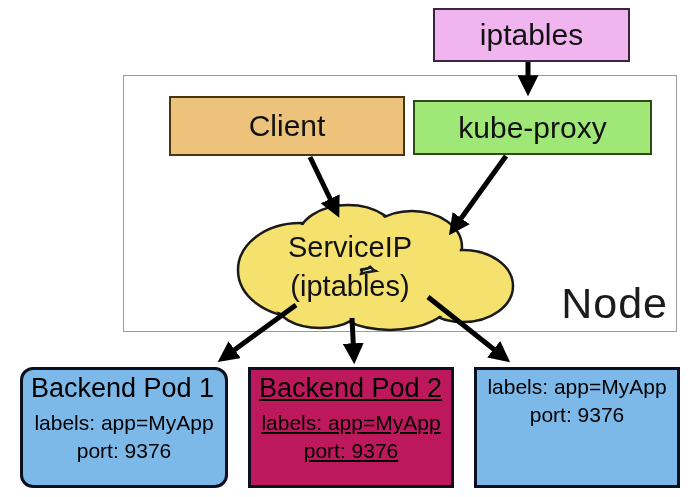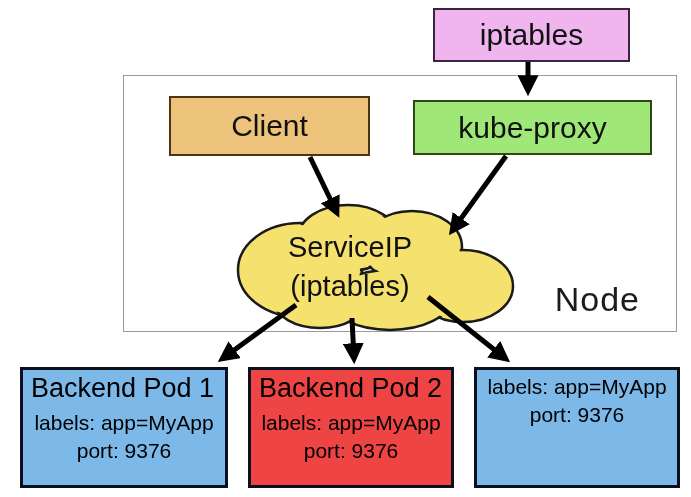--- a/index.html
+++ b/index.html
@@ -9,7 +9,7 @@
   .box{display:flex;align-items:center;justify-content:center;color:#111;}
   #node-rect{left:123px;top:75px;width:554px;height:257px;border:1.5px solid #9a9a9a;background:#fff;z-index:1;}
   #apiserver{left:433px;top:8px;width:197px;height:54px;border:2.5px solid #3a2440;font-size:30px;z-index:2;}
-  #client{left:169px;top:96px;width:201px;height:60px;border:2.5px solid #4a3510;font-size:30px;z-index:2;}
+  #client{left:169px;top:96px;width:236px;height:60px;border:2.5px solid #4a3510;font-size:30px;z-index:2;}
   #kube-proxy{left:413px;top:100px;width:239px;height:55px;border:2.5px solid #2b4a15;font-size:30px;z-index:2;}
   #node-label{left:508px;top:282px;width:132px;height:50px;text-align:right;font-size:34px;
               font-weight:300;letter-spacing:1px;color:#1c1c1c;z-index:2;line-height:1.0;}

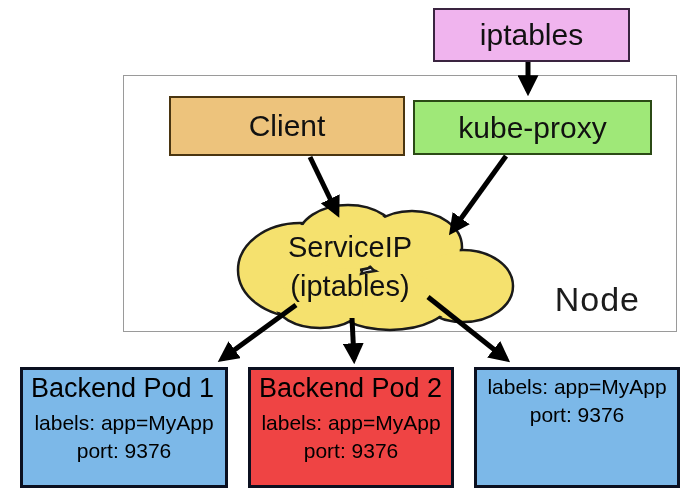--- a/index.html
+++ b/index.html
@@ -11,7 +11,7 @@
   #apiserver{left:433px;top:8px;width:197px;height:54px;border:2.5px solid #3a2440;font-size:30px;z-index:2;}
   #client{left:169px;top:96px;width:236px;height:60px;border:2.5px solid #4a3510;font-size:30px;z-index:2;}
   #kube-proxy{left:413px;top:100px;width:239px;height:55px;border:2.5px solid #2b4a15;font-size:30px;z-index:2;}
-  #node-label{left:508px;top:282px;width:132px;height:50px;text-align:right;font-size:34px;
+  #node-label{left:536px;top:282px;width:132px;height:50px;text-align:right;font-size:43px;
               font-weight:300;letter-spacing:1px;color:#1c1c1c;z-index:2;line-height:1.0;}
   .pod{top:367px;height:121px;border:3px solid #0b1020;padding:3px 8px 0 8px;z-index:2;}
   .pod-title{font-size:27px;margin:0 0 5px 0;white-space:nowrap;}

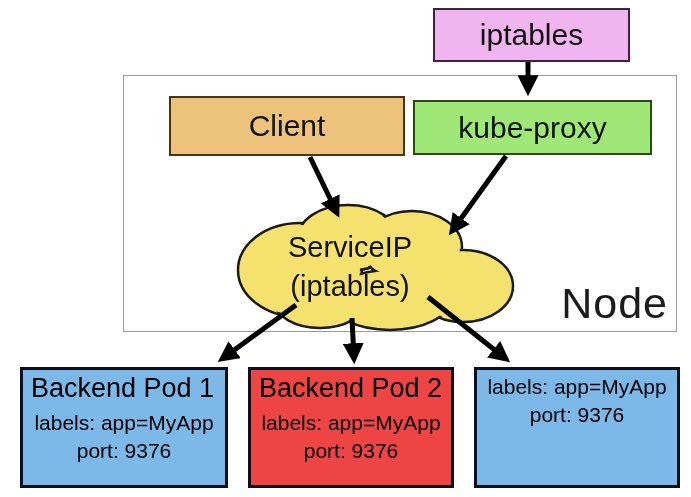--- a/index.html
+++ b/index.html
@@ -16,7 +16,7 @@
   .pod{top:367px;height:121px;border:3px solid #0b1020;padding:3px 8px 0 8px;z-index:2;}
   .pod-title{font-size:27px;margin:0 0 5px 0;white-space:nowrap;}
   .pod-line{font-size:21px;line-height:1.35;white-space:nowrap;text-align:center;}
-  #pod-1{left:20px;width:208px;}
+  #pod-1{left:20px;width:208px;border-radius:13px;}
   #pod-2{left:248px;width:206px;}
   #pod-3{left:474px;width:206px;}
   #overlay{left:0;top:0;z-index:3;pointer-events:none;}

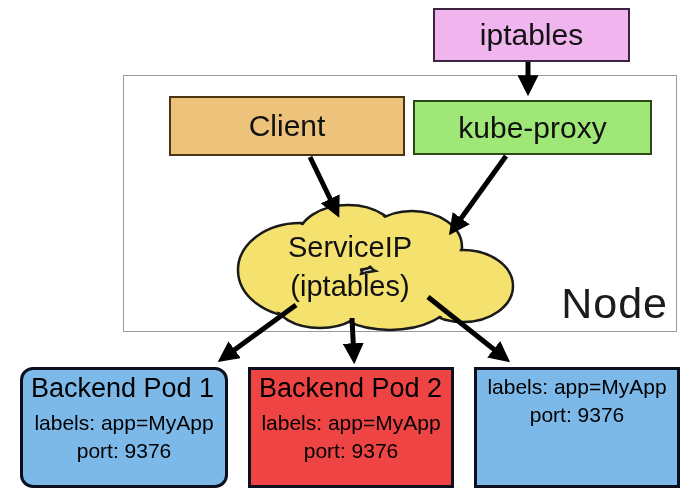--- a/index.html
+++ b/index.html
@@ -52,7 +52,7 @@
     <div class="pod-line">port: 9376</div>
   </div>
 
-  <div id="pod-2" class="abs pod" style="background-color: #ef4444;">
+  <div id="pod-2" class="abs pod" style="background-color: #be185d; text-decoration: underline;">
     <div class="pod-title">Backend Pod 2</div>
     <div class="pod-line">labels: app=MyApp</div>
     <div class="pod-line">port: 9376</div>

